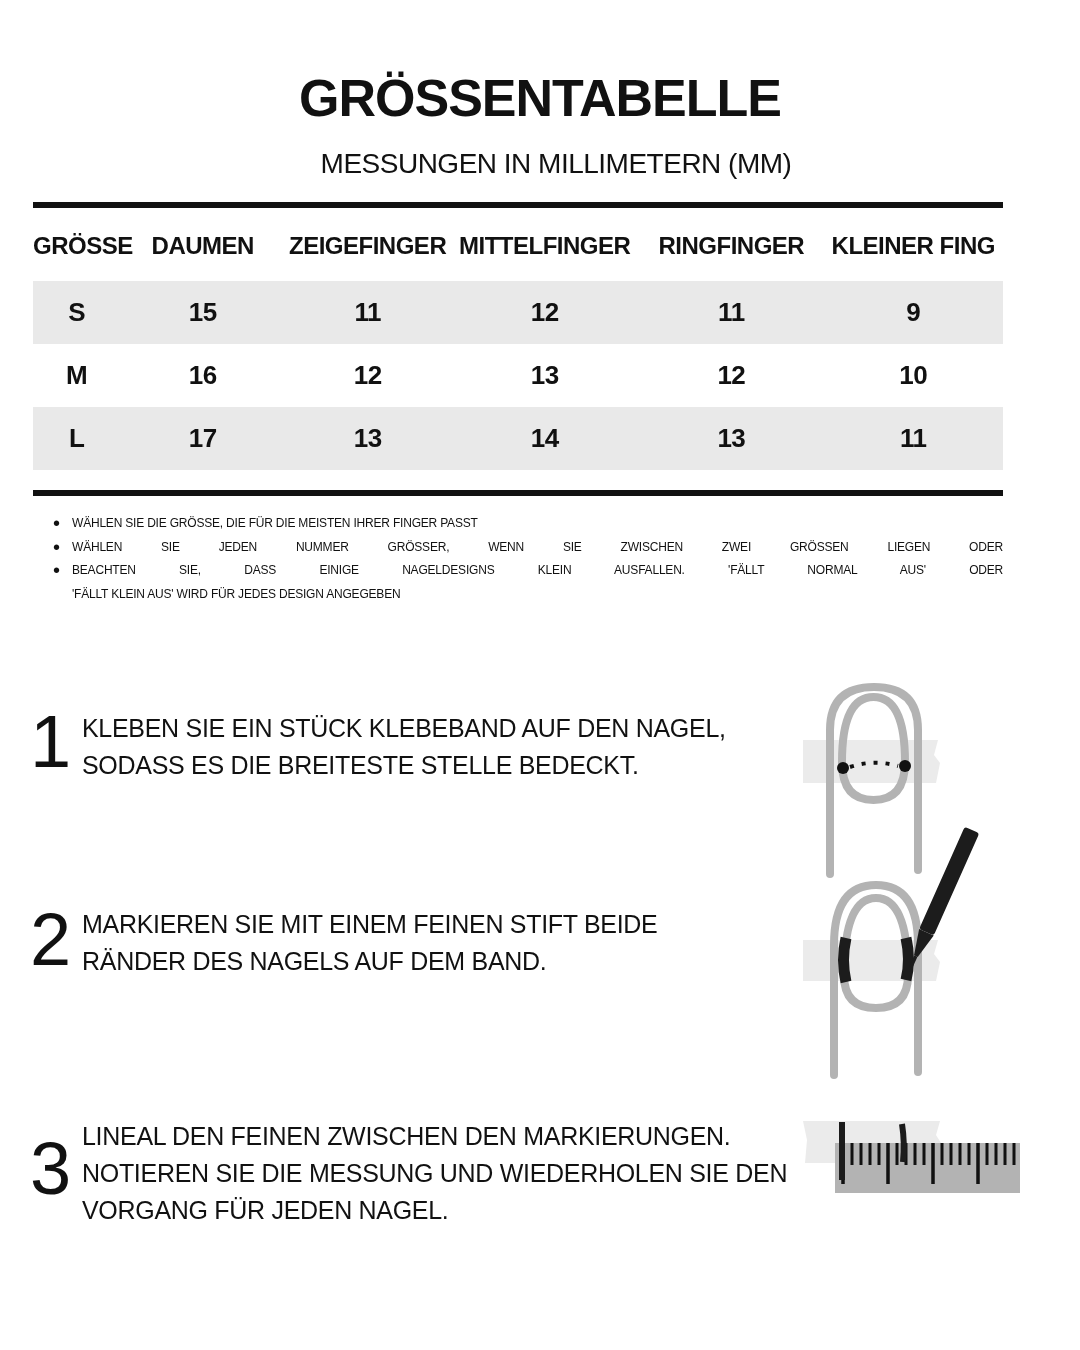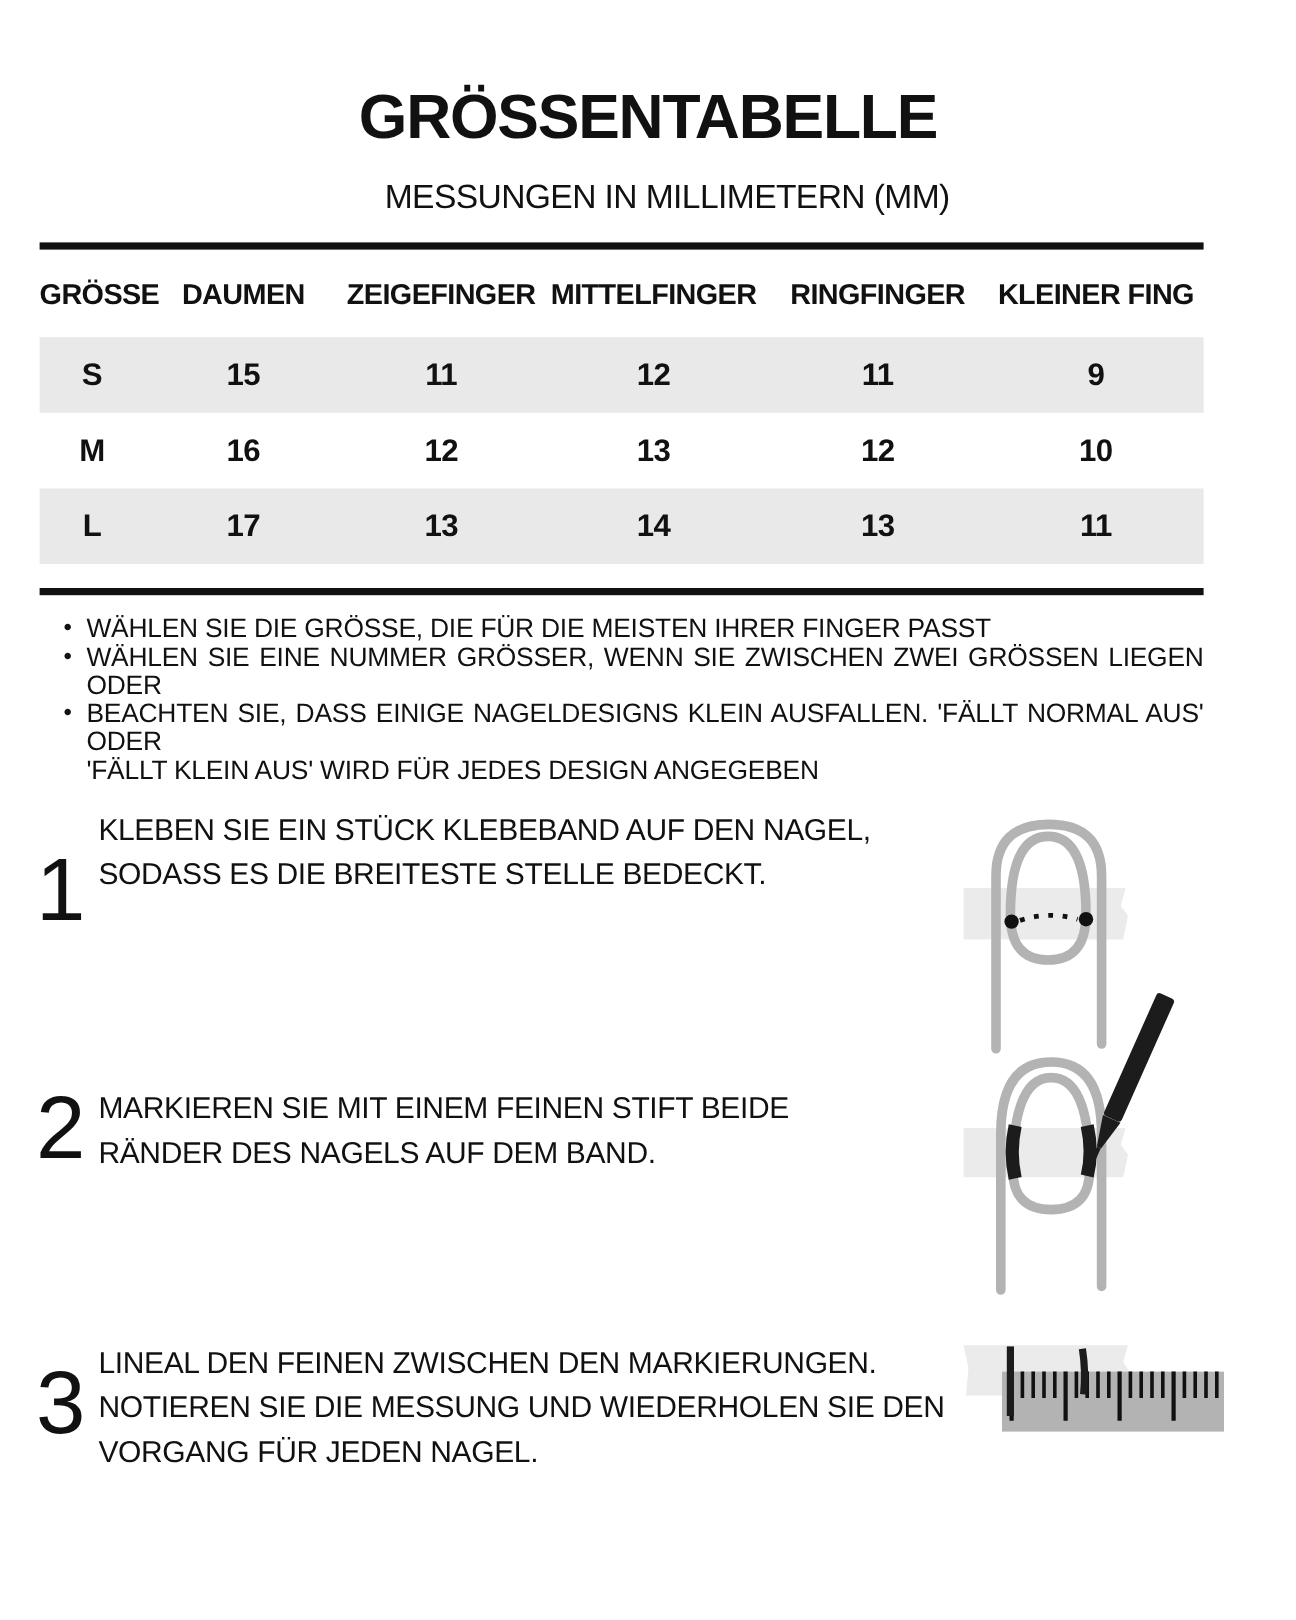--- a/index.html
+++ b/index.html
@@ -37,7 +37,7 @@
   .c0{width:9%;} .c1{width:17%;} .c2{width:17%;} .c3{width:19.5%;} .c4{width:19%;} .c5{width:18.5%;}
 
   .notes{position:absolute;left:52px;top:512px;width:951px;margin:0;padding:0;list-style:none;
-    font-size:22px;line-height:23.5px;letter-spacing:-0.2px;}
+    font-size:12px;line-height:23.5px;letter-spacing:-0.2px;}
   .notes li{position:relative;padding-left:20px;}
   .notes li::before{content:"\2022";position:absolute;left:1px;top:0;font-size:20px;}
   .note-line.just{text-align:justify;text-align-last:justify;}

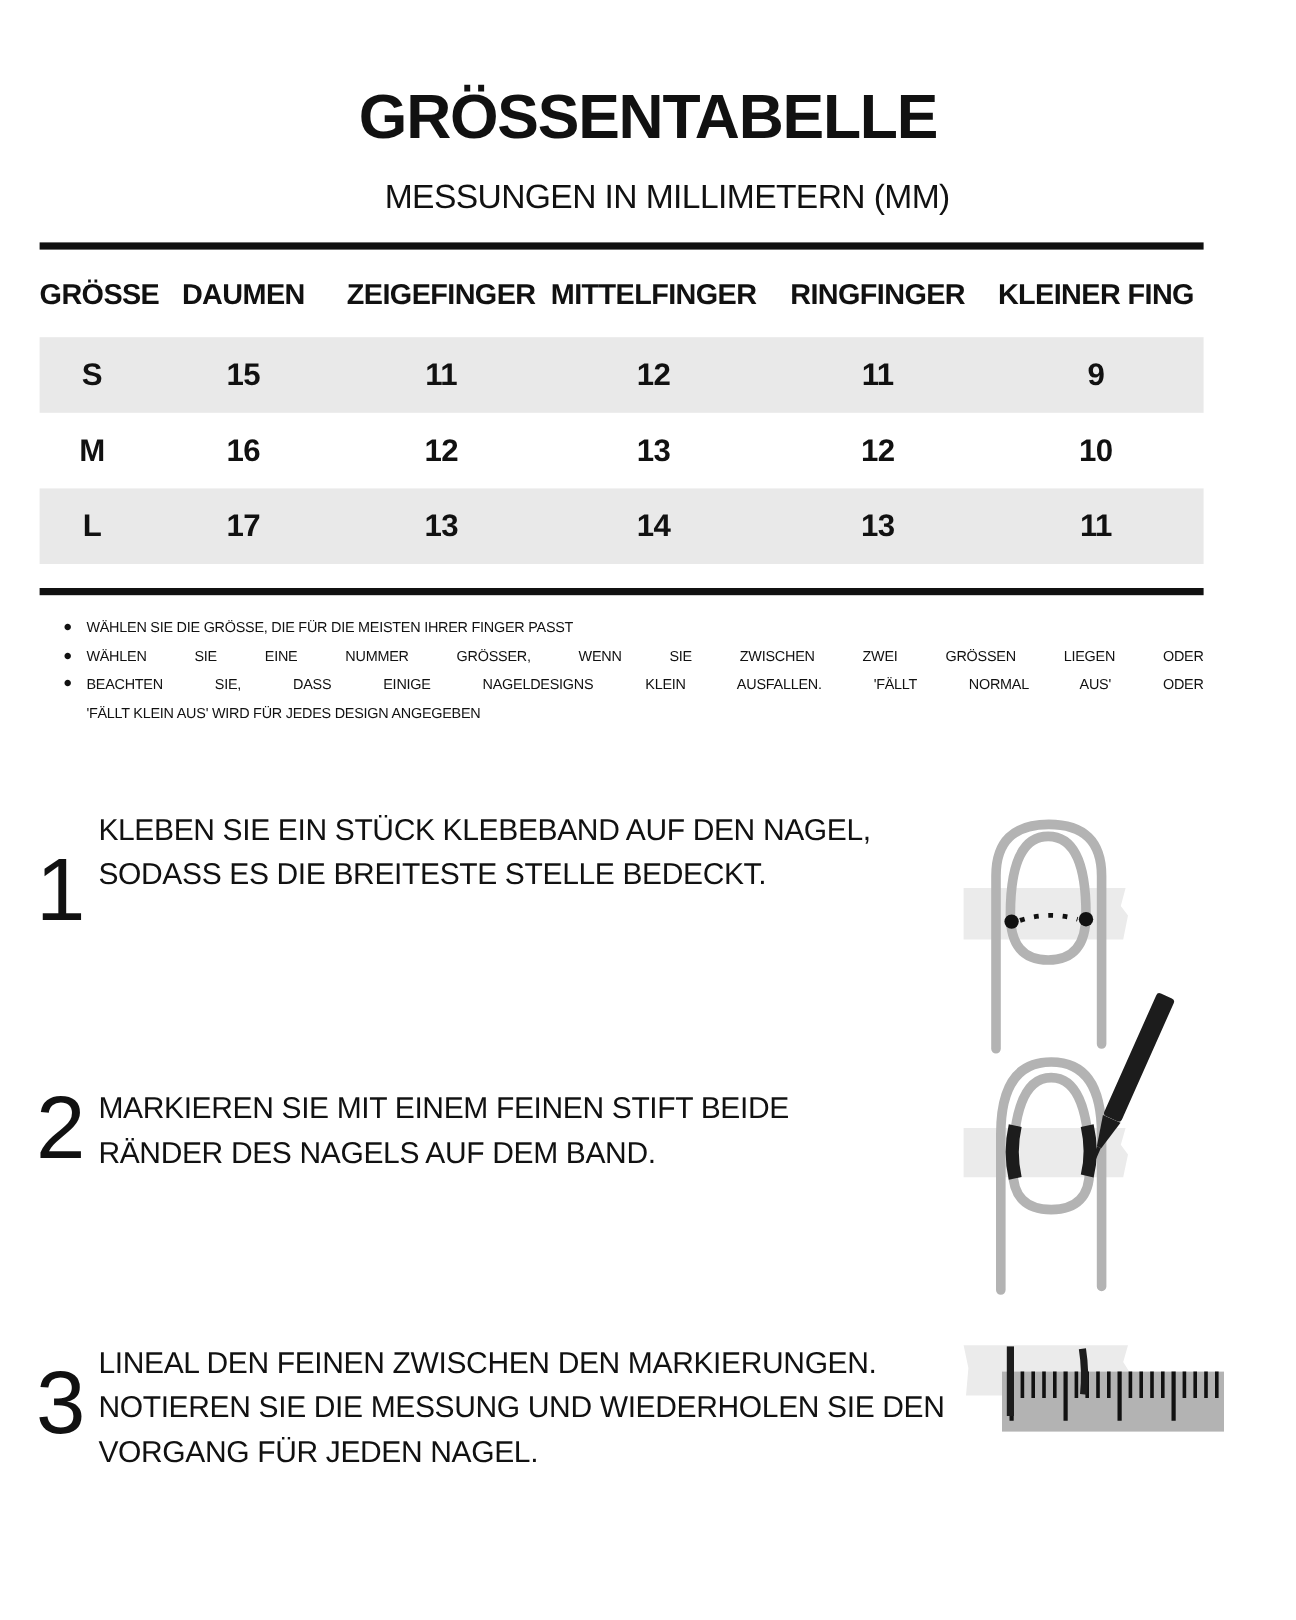--- a/index.html
+++ b/index.html
@@ -106,7 +106,7 @@
       <div class="note-line">WÄHLEN SIE DIE GRÖSSE, DIE FÜR DIE MEISTEN IHRER FINGER PASST</div>
     </li>
     <li>
-      <div class="note-line just">WÄHLEN SIE EINE NUMMER GRÖSSER, WENN SIE ZWISCHEN ZWEI GRÖSSEN LIEGEN ODER</div>
+      <div class="note-line just">WÄHLEN SIE JEDEN NUMMER GRÖSSER, WENN SIE ZWISCHEN ZWEI GRÖSSEN LIEGEN ODER</div>
     </li>
     <li>
       <div class="note-line just">BEACHTEN SIE, DASS EINIGE NAGELDESIGNS KLEIN AUSFALLEN. 'FÄLLT NORMAL AUS' ODER</div>

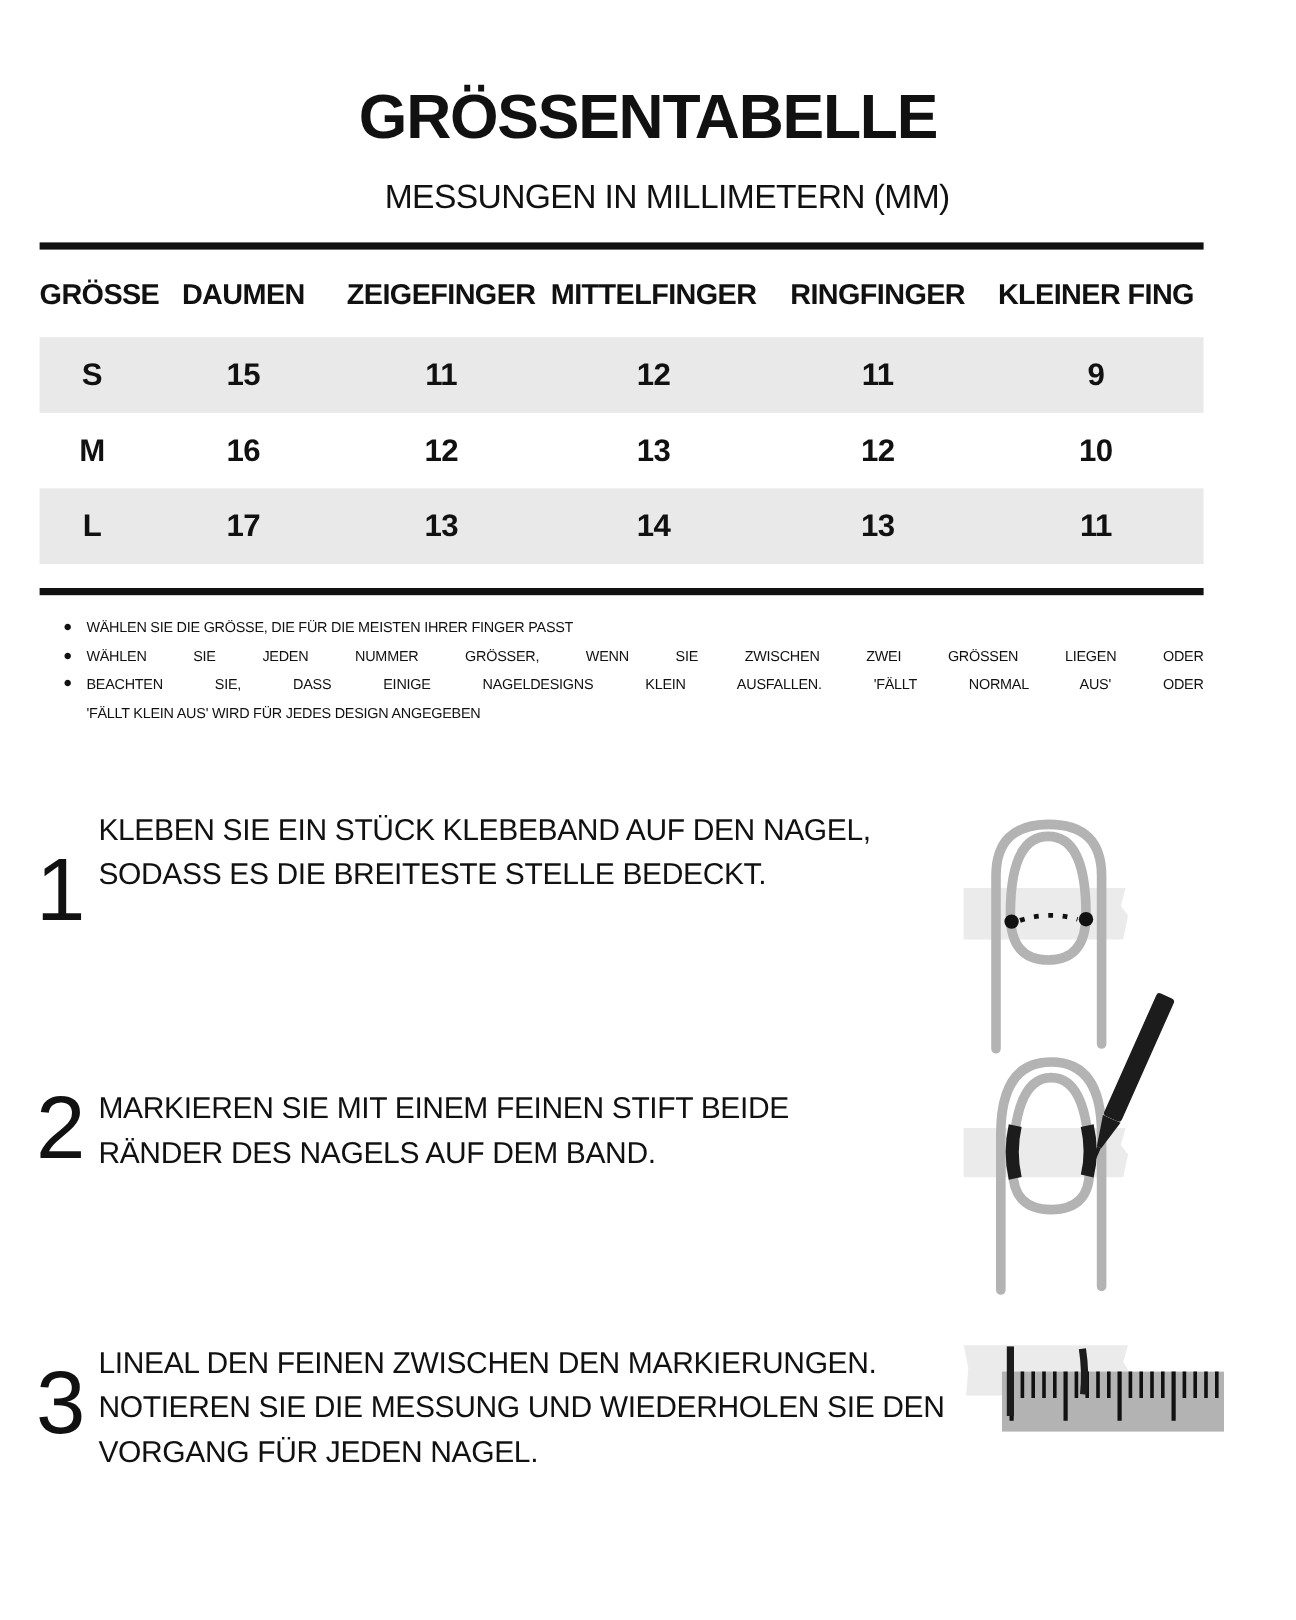--- a/index.html
+++ b/index.html
@@ -45,7 +45,7 @@
   .step-num{position:absolute;left:30px;font-size:74px;line-height:1;font-weight:400;}
   #num1{top:705px;} #num2{top:903px;} #num3{top:1132px;}
   .step-text{position:absolute;left:82px;font-size:25px;line-height:37px;letter-spacing:-0.3px;}
-  #text1{top:674px;} #text2{top:906px;} #text3{top:1118px;}
+  #text1{top:710px;} #text2{top:906px;} #text3{top:1118px;}
 
   .ill{position:absolute;}
   #ill1{left:790px;top:662px;}

